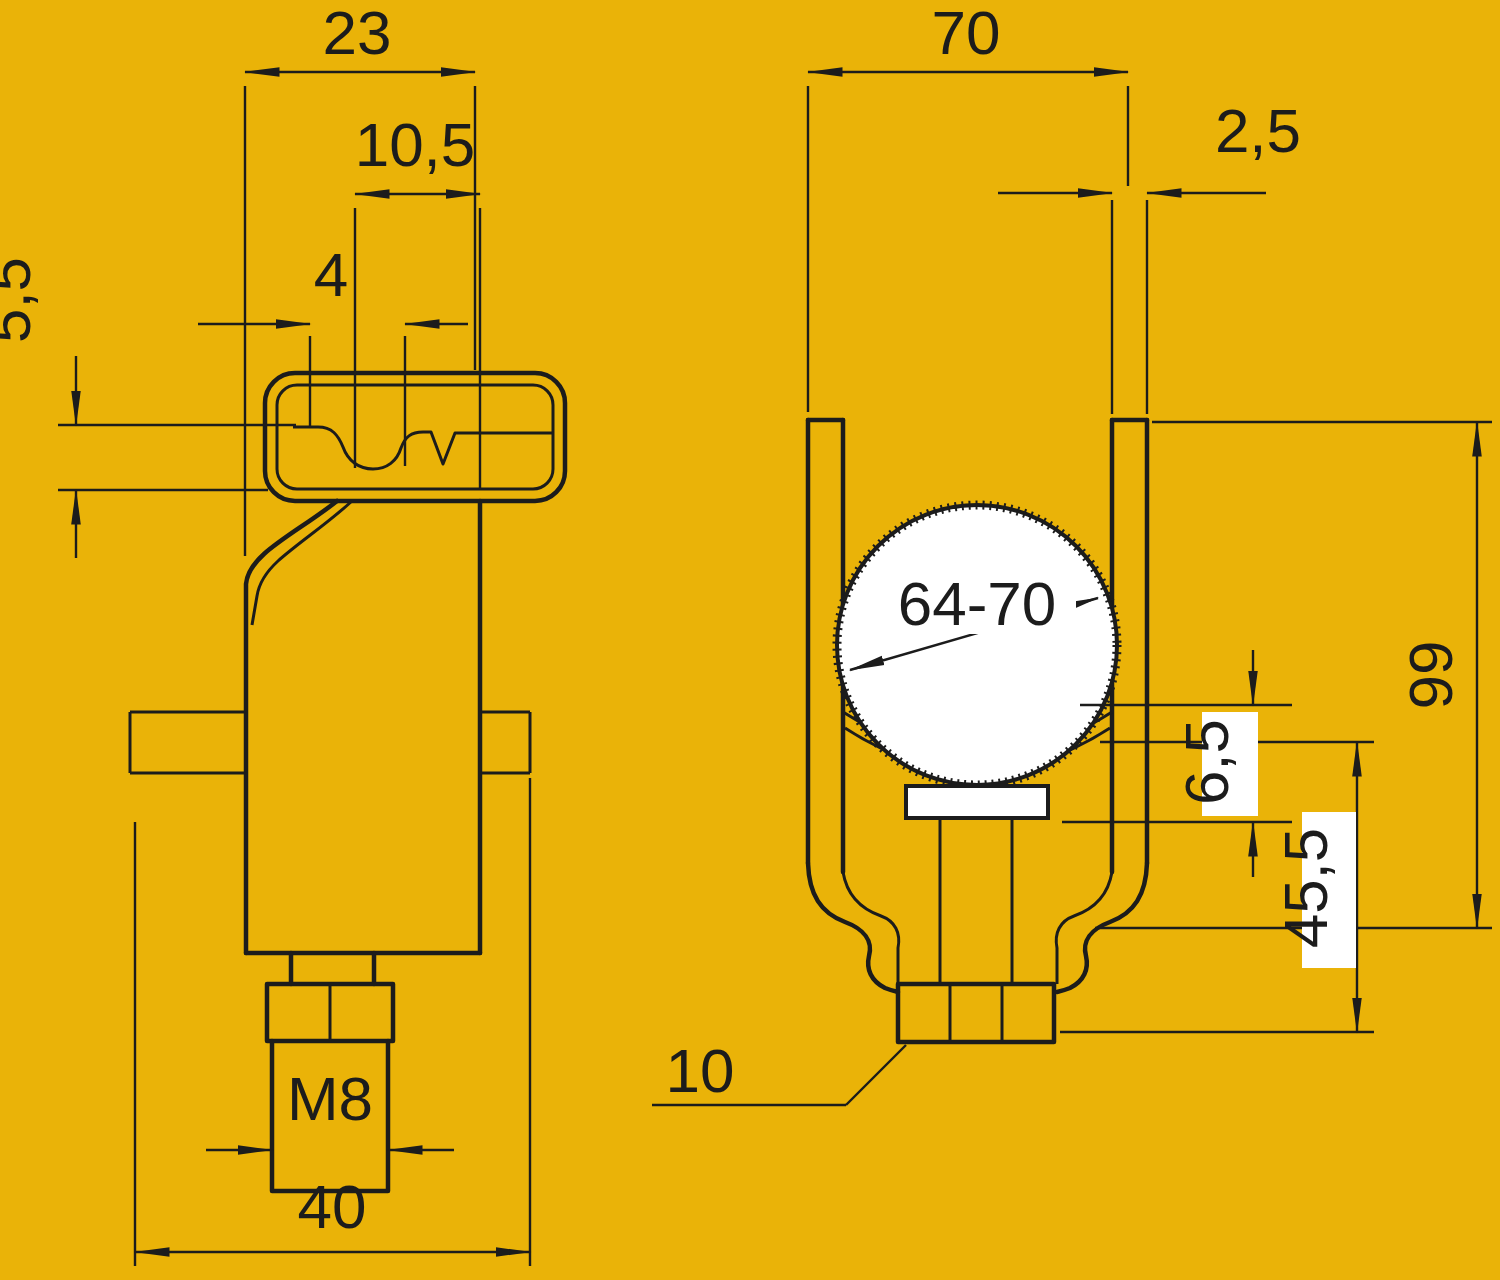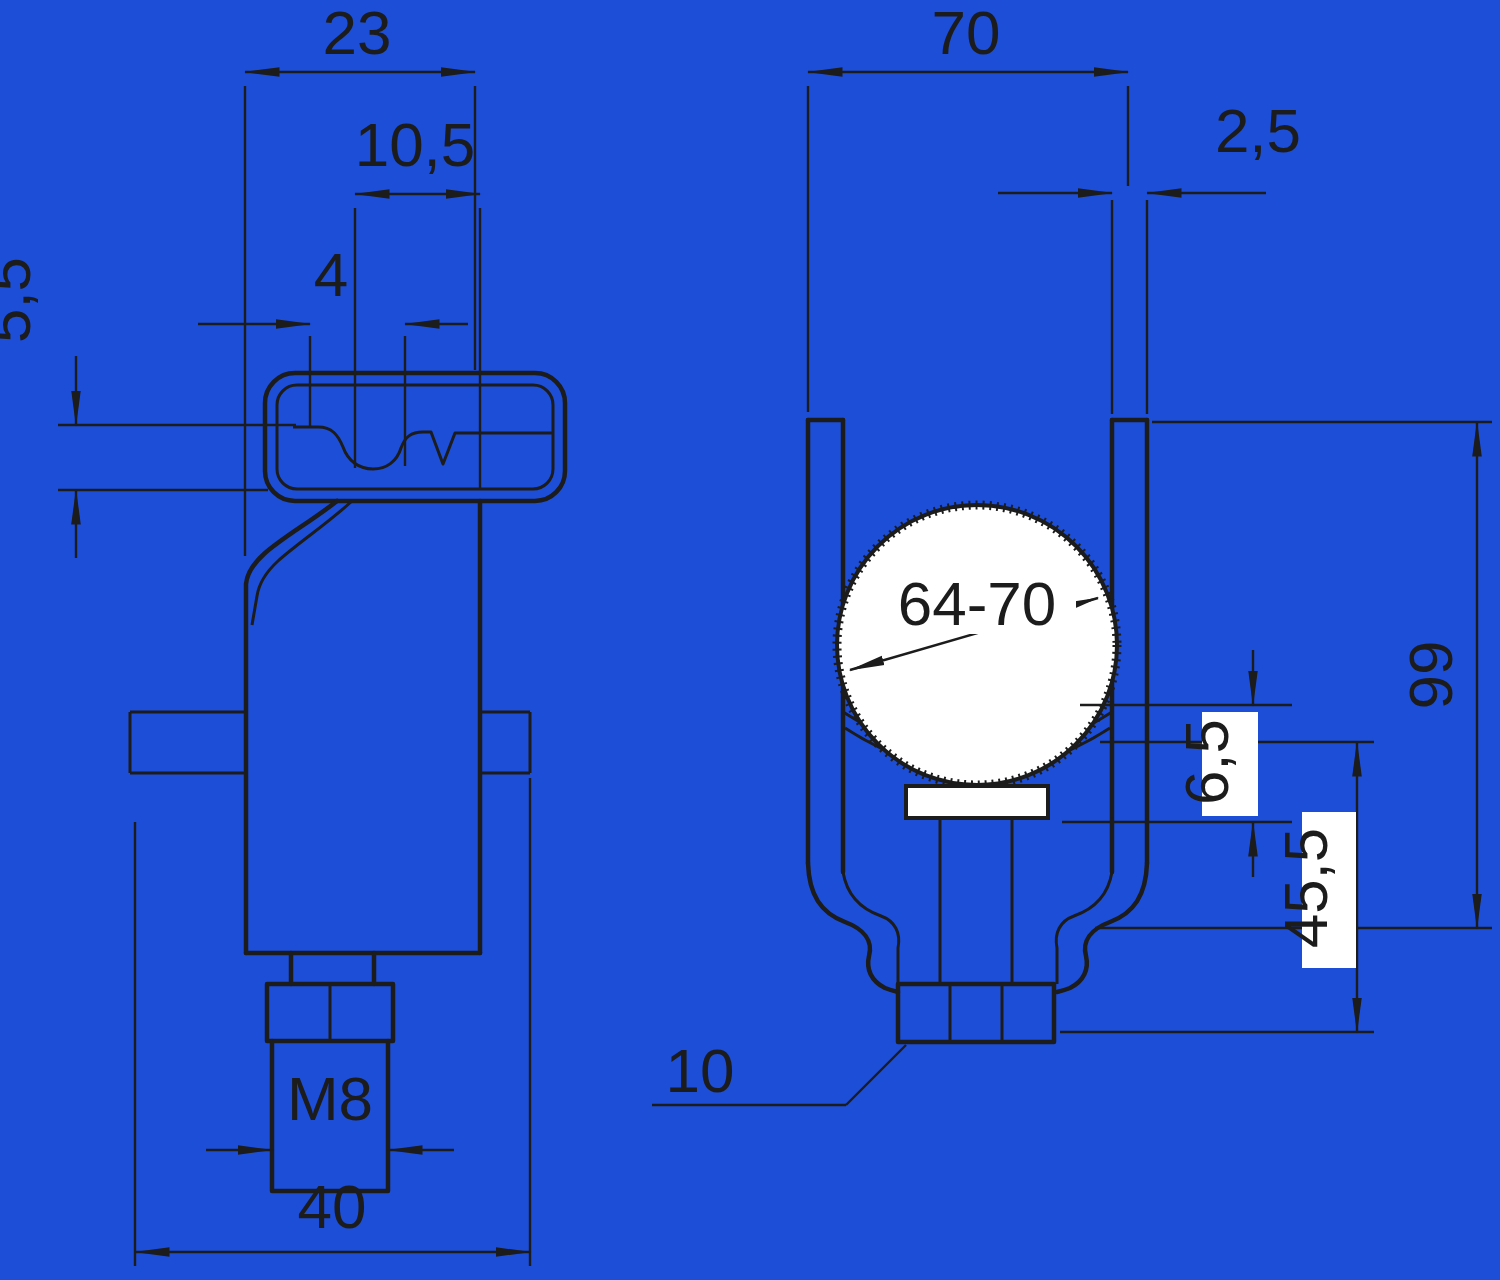--- a/index.html
+++ b/index.html
@@ -3,7 +3,7 @@
 <meta charset="utf-8">
 <style>
   html,body{margin:0;padding:0;background:#ffffff;}
-  .canvas{width:1500px;height:1280px;background:#1d4ed8;overflow:hidden;}
+  .canvas{width:1500px;height:1280px;background:#eab308;overflow:hidden;}
   svg{display:block;}
   .part{fill:none;stroke:#1c1c1c;stroke-width:4.5;stroke-linejoin:round;stroke-linecap:round;}
   .part-thin{fill:none;stroke:#1c1c1c;stroke-width:3;stroke-linejoin:round;}

